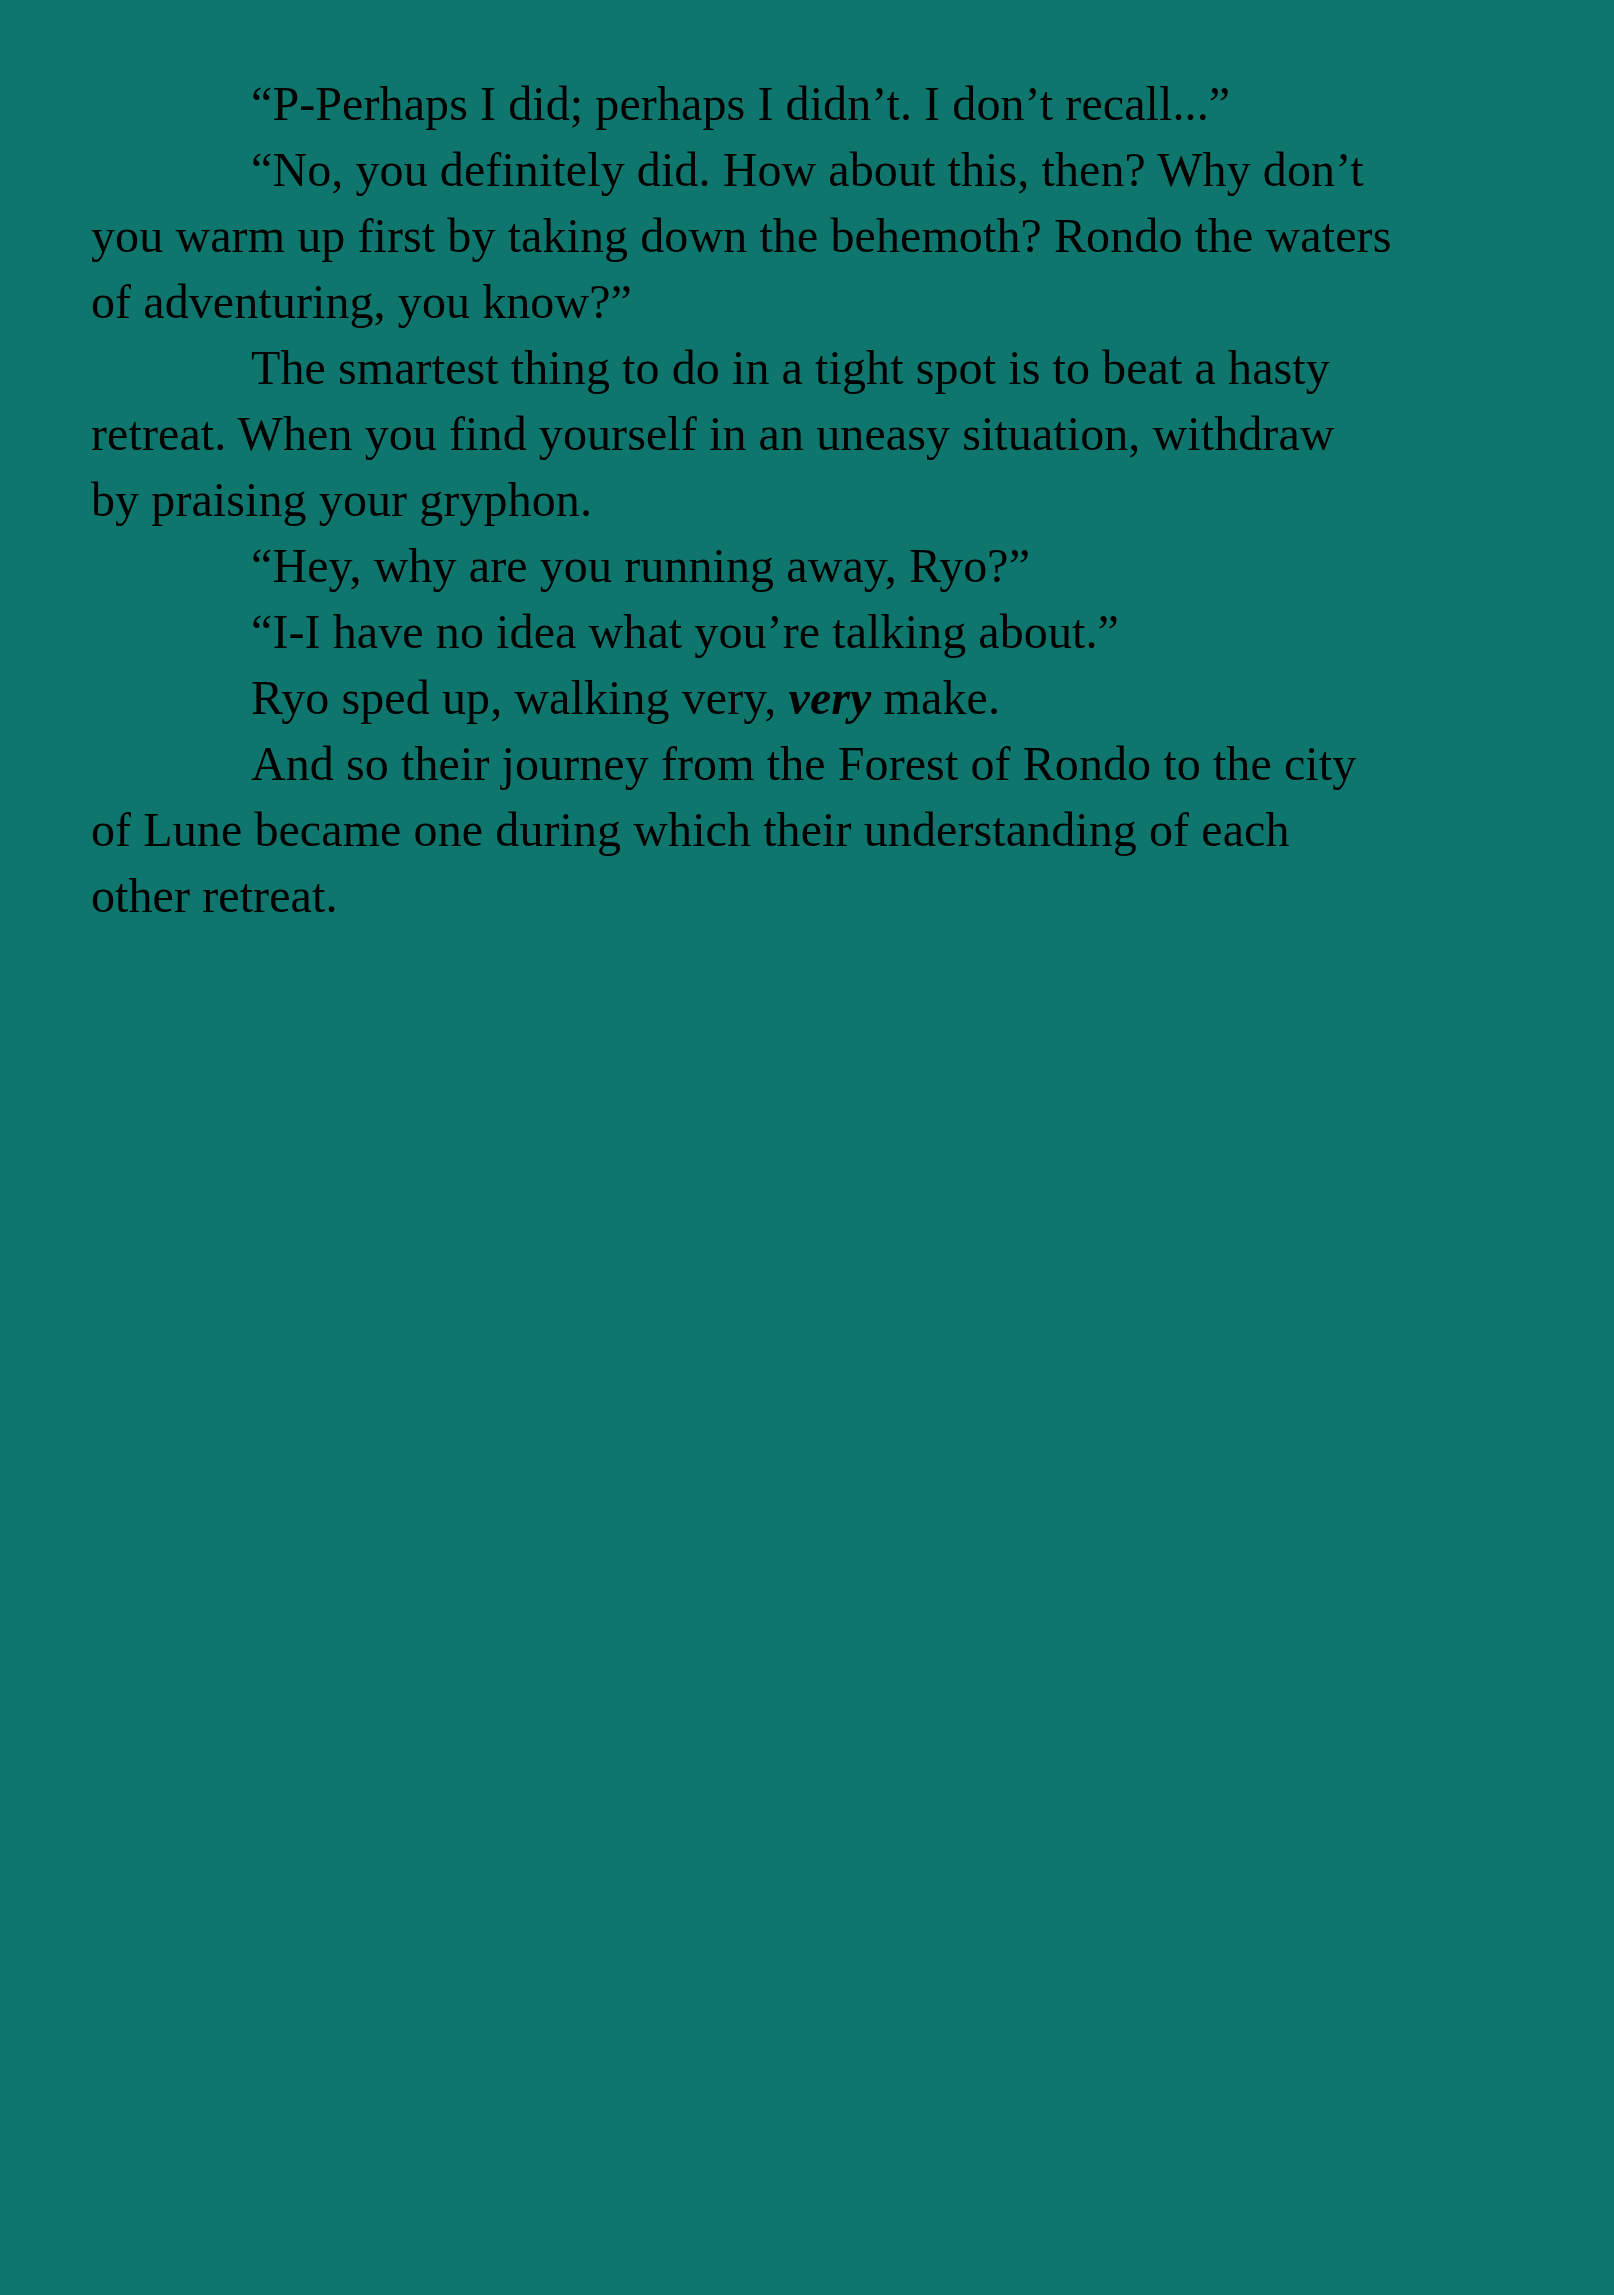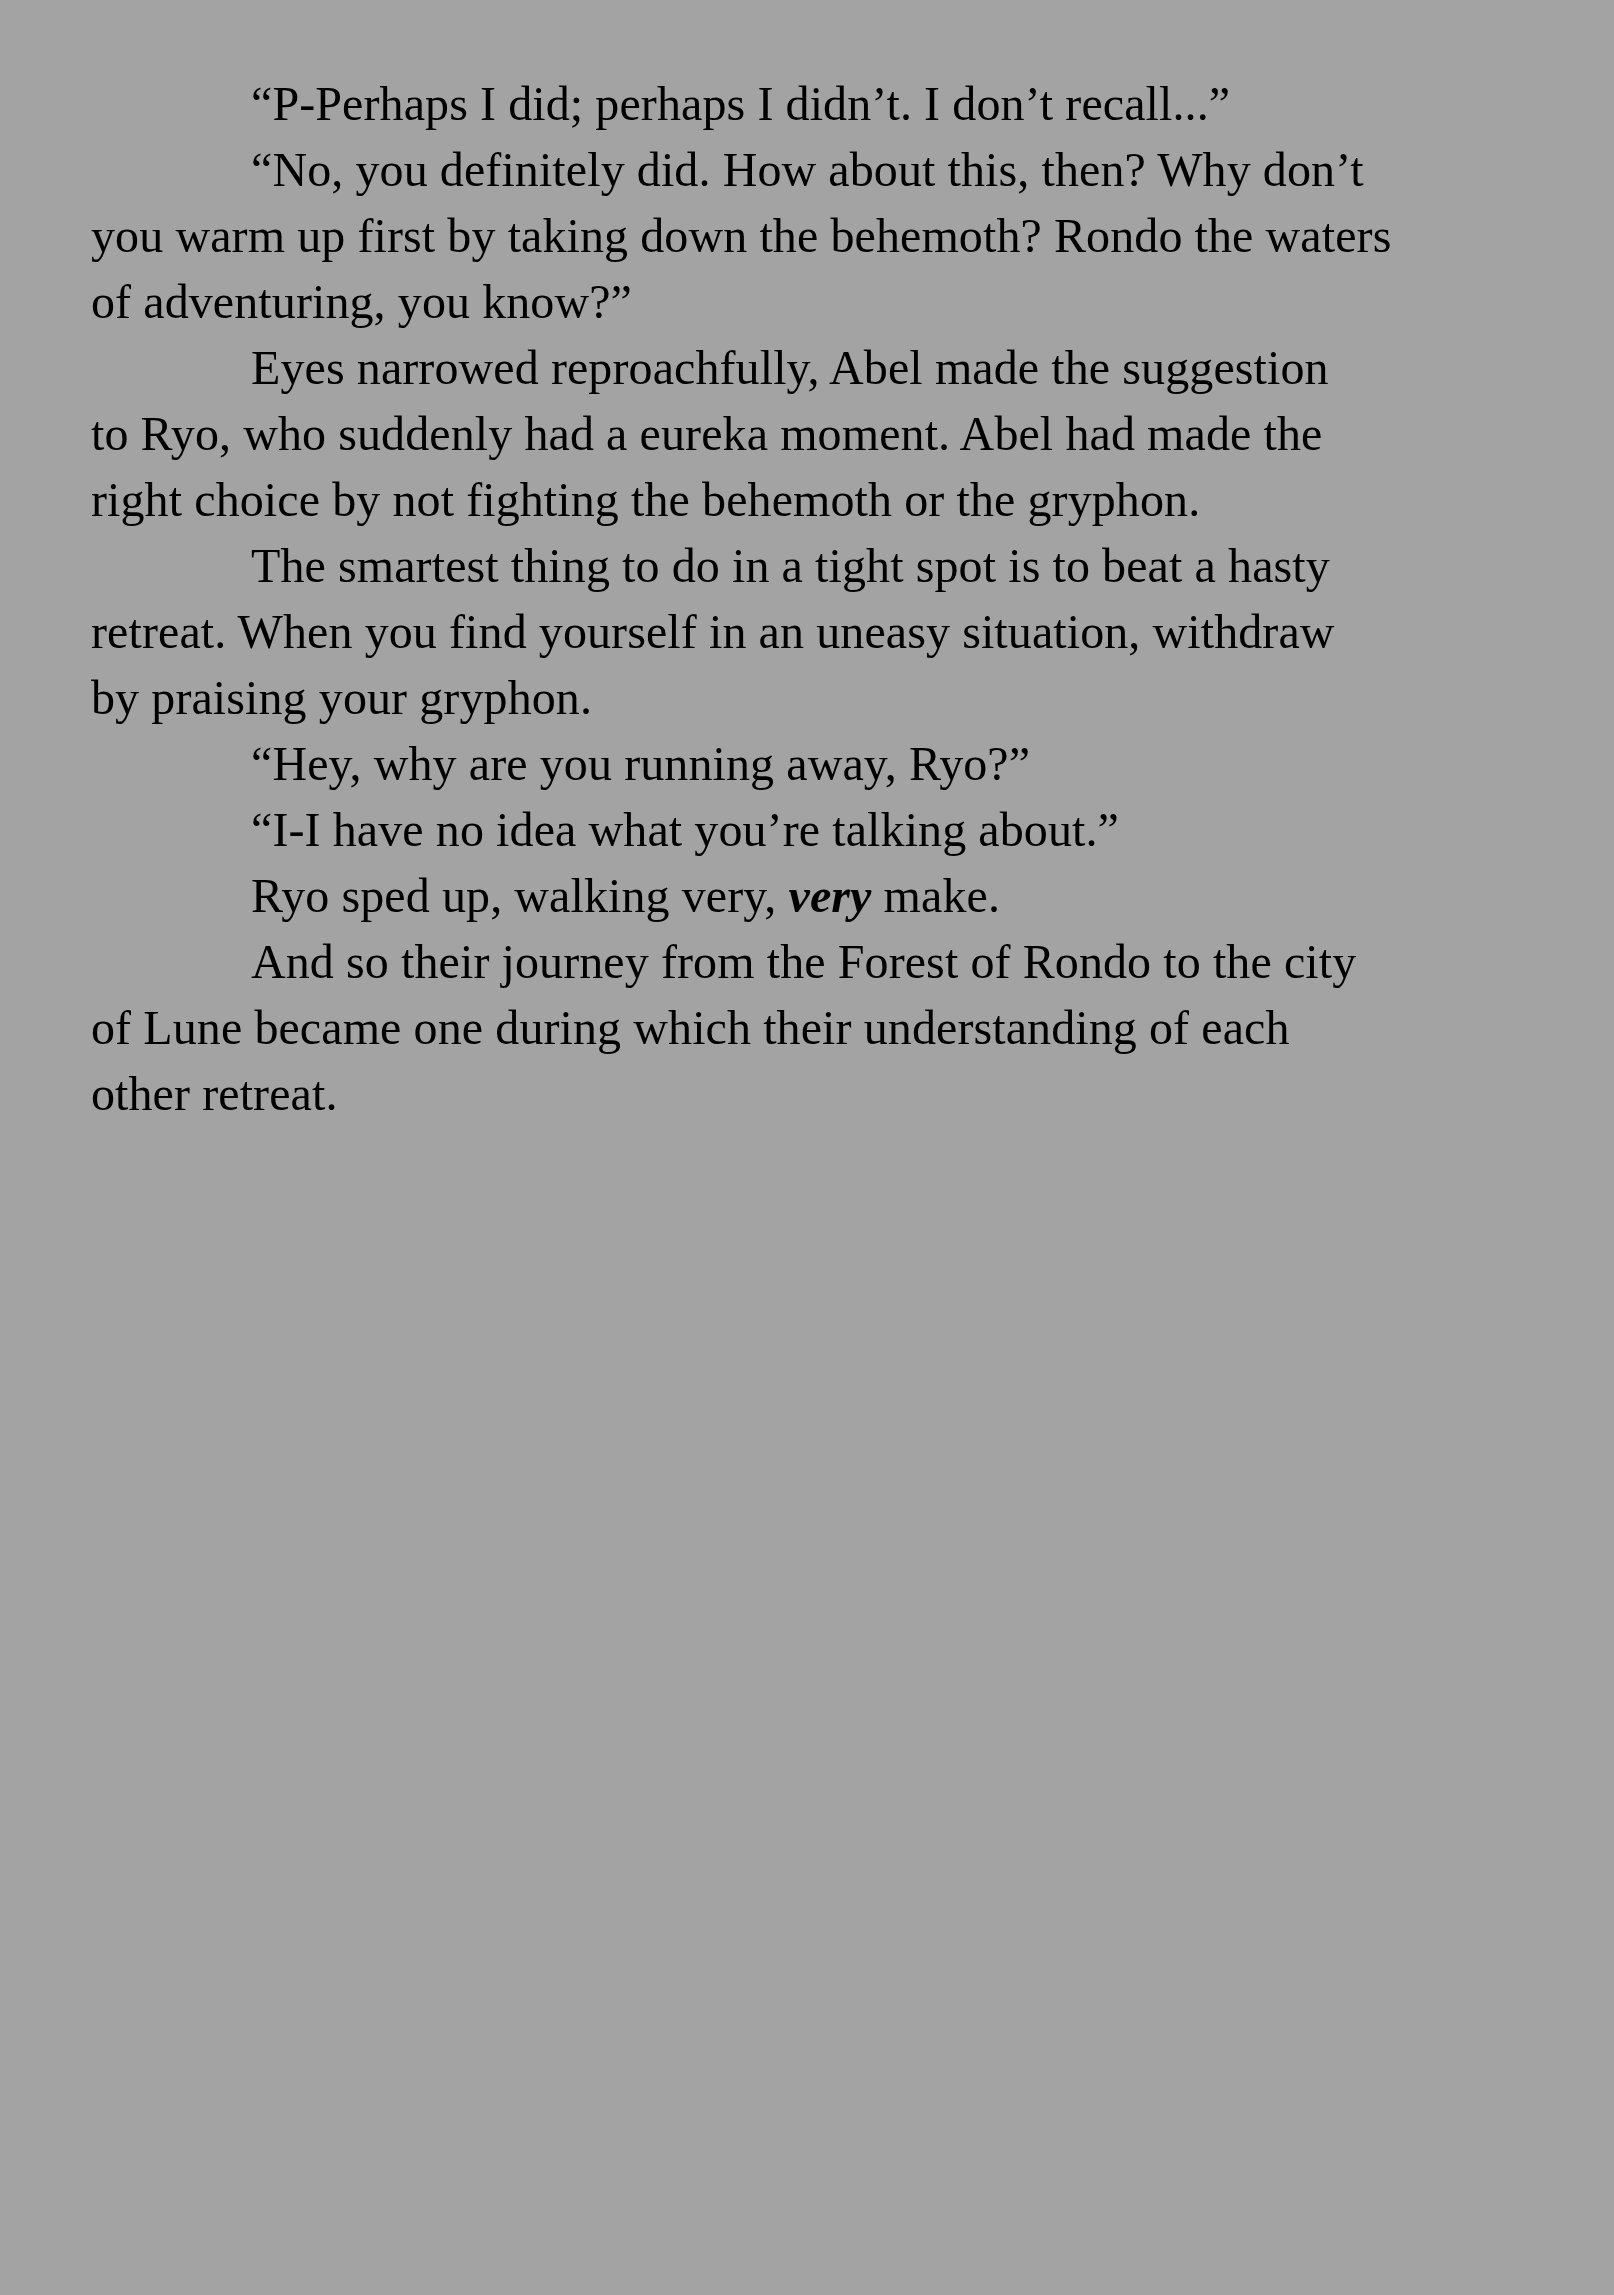--- a/index.html
+++ b/index.html
@@ -16,7 +16,7 @@
   .page {
     position: absolute;
     inset: 0;
-    background: #a3a3a3;
+    background: #0f766e;
   }
   .text-block {
     position: absolute;

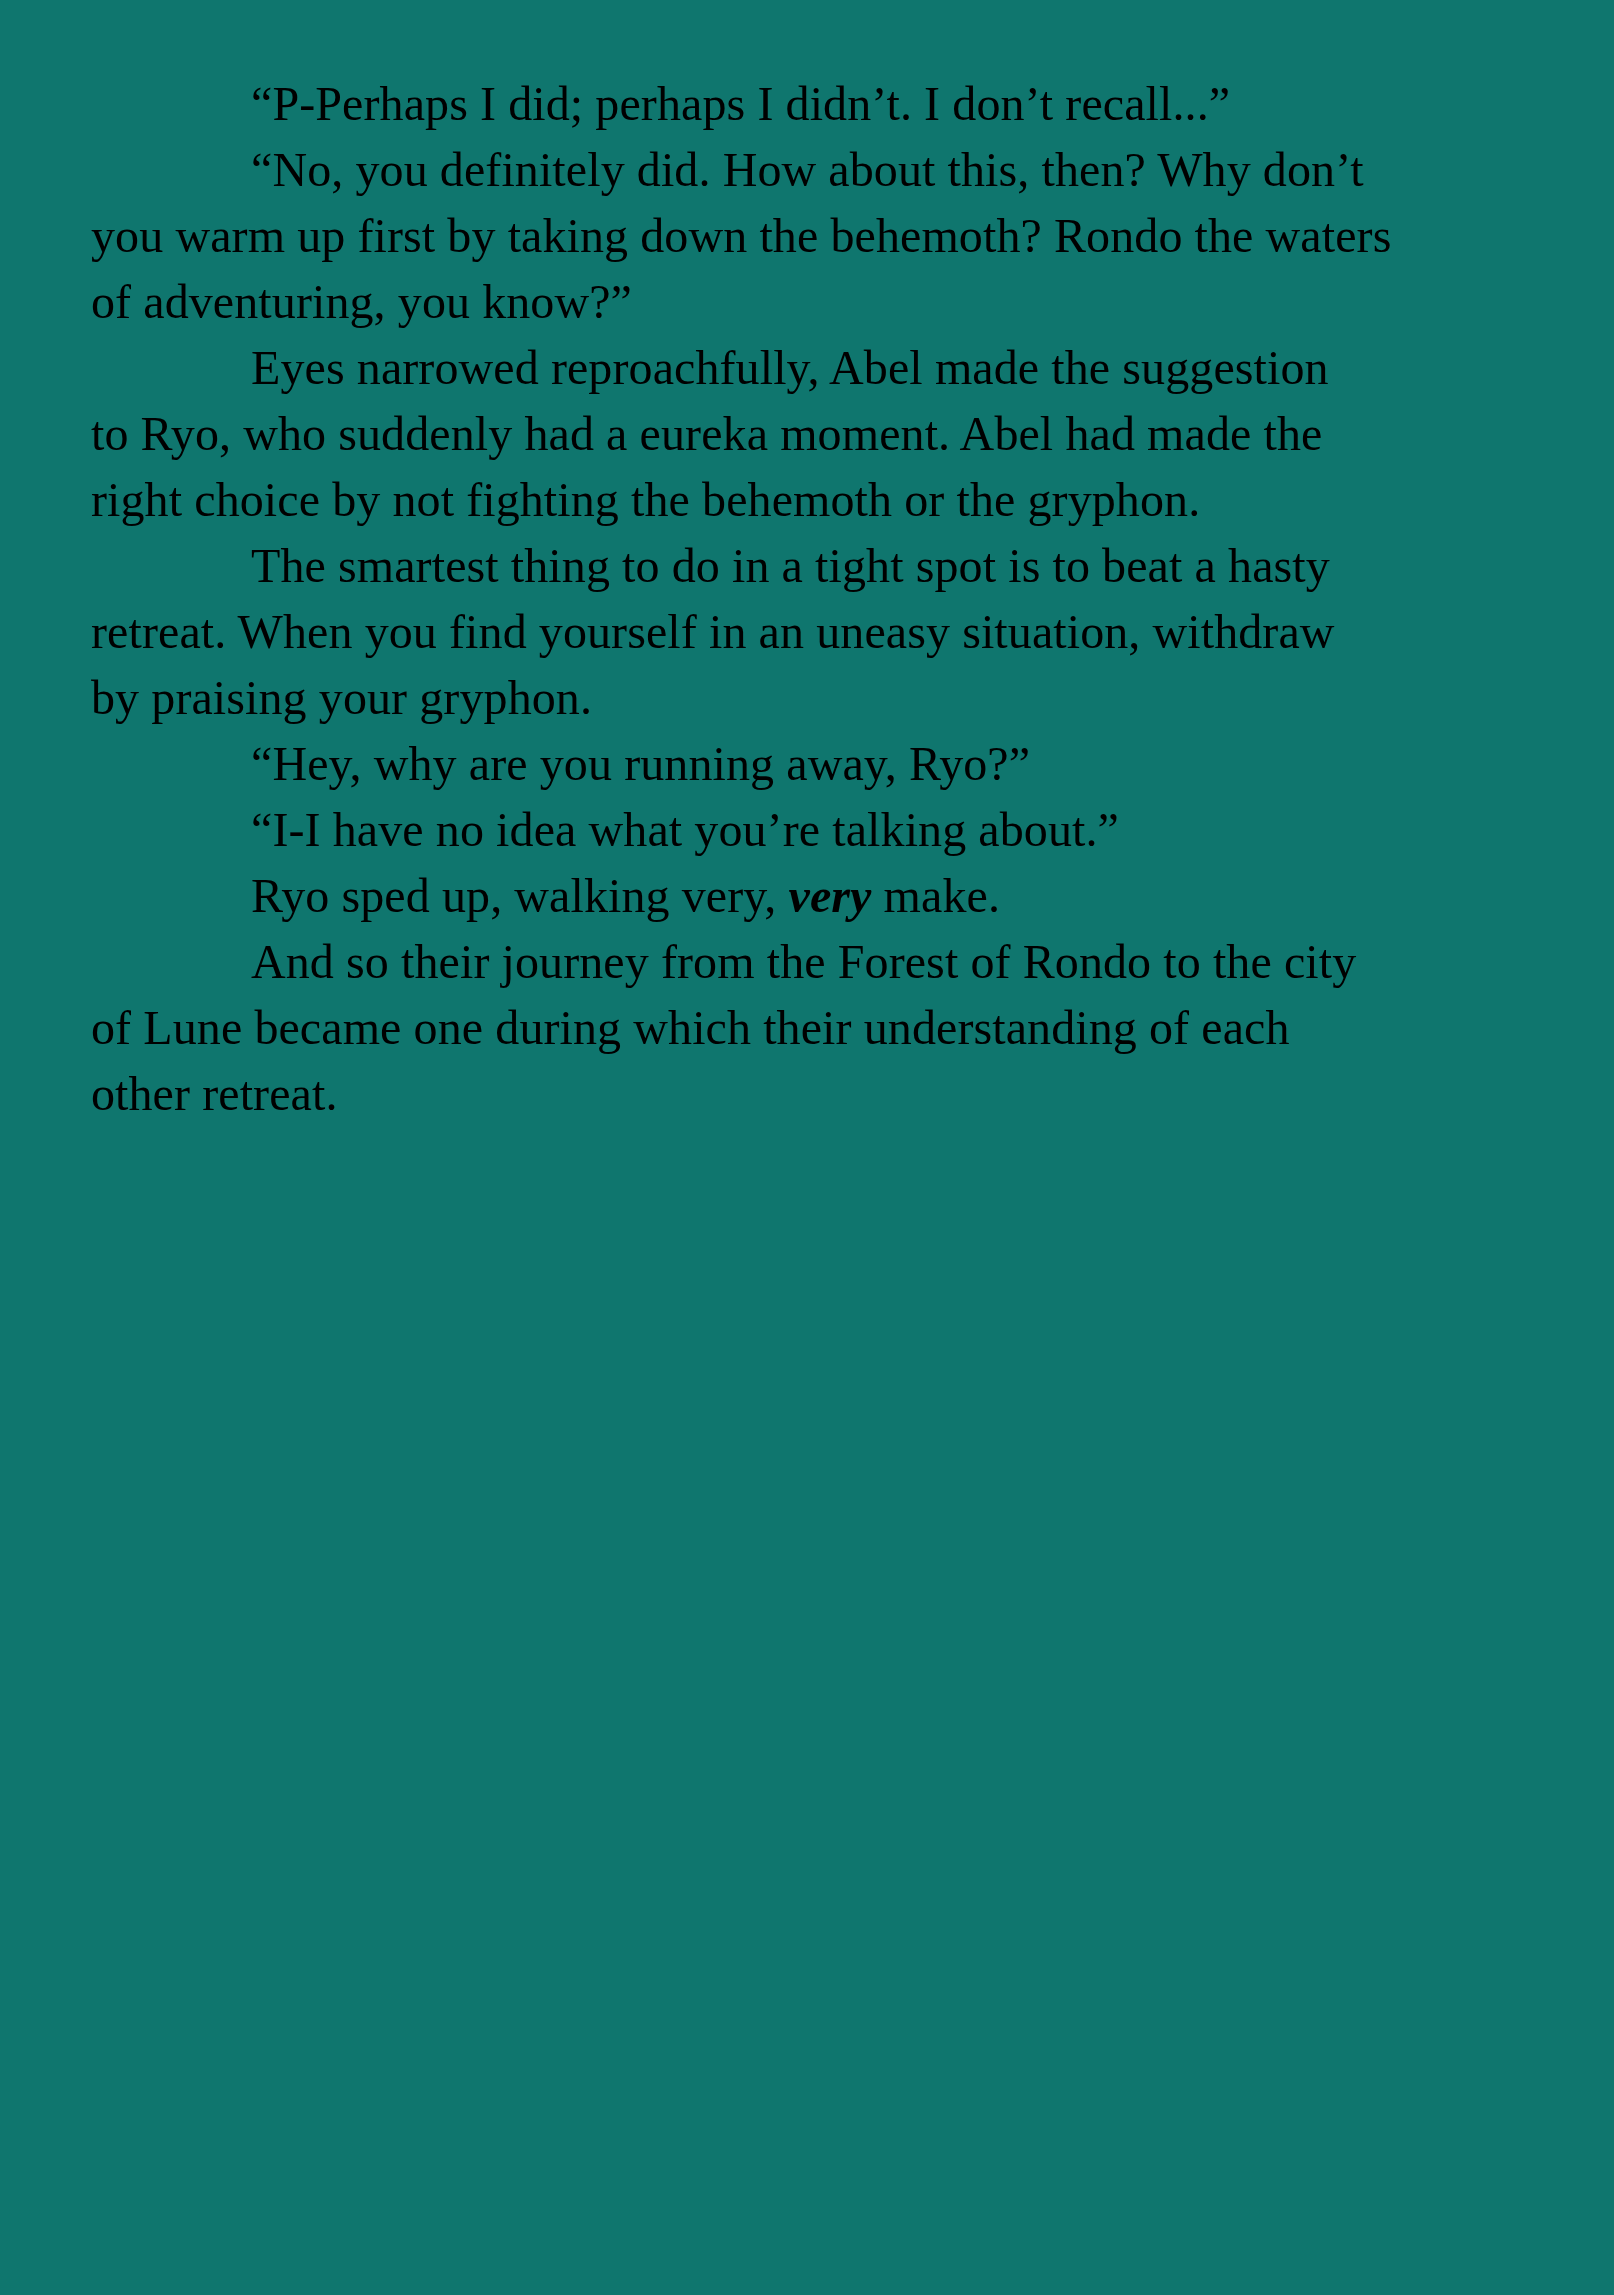--- a/index.html
+++ b/index.html
@@ -57,11 +57,6 @@
         <div class="line"><span>of adventuring, you know?”</span></div>
       </div>
       <div class="paragraph">
-        <div class="line first"><span>Eyes narrowed reproachfully, Abel made the suggestion</span></div>
-        <div class="line"><span>to Ryo, who suddenly had a eureka moment. Abel had made the</span></div>
-        <div class="line"><span>right choice by not fighting the behemoth or the gryphon.</span></div>
-      </div>
-      <div class="paragraph">
         <div class="line first"><span>The smartest thing to do in a tight spot is to beat a hasty</span></div>
         <div class="line"><span>retreat. When you find yourself in an uneasy situation, withdraw</span></div>
         <div class="line"><span>by praising your gryphon.</span></div>

